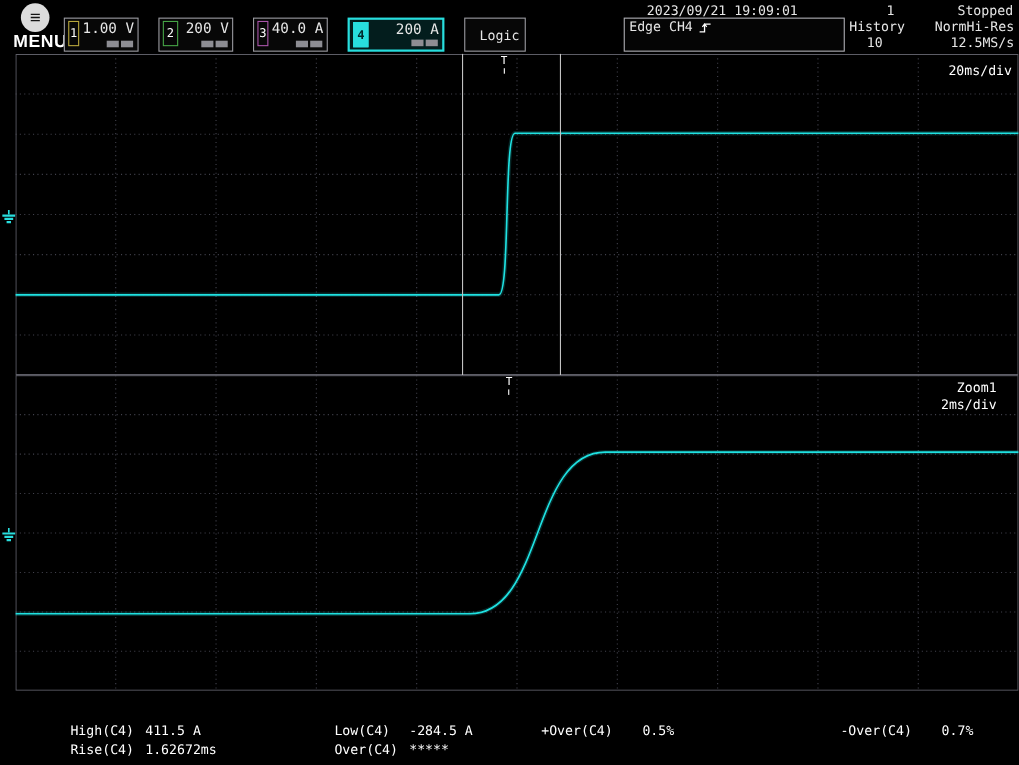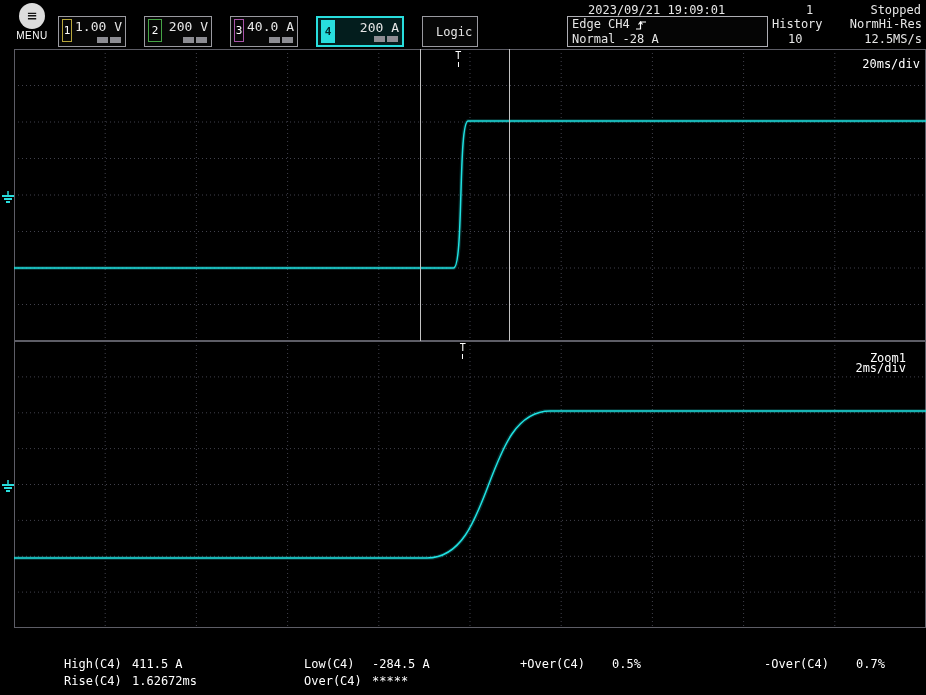--- a/index.html
+++ b/index.html
@@ -12,7 +12,7 @@
   .menu-btn{position:absolute;left:12px;top:3px;width:40px;text-align:center;cursor:pointer}
   .menu-circle{width:26px;height:26px;border-radius:50%;background:#dcdcdc;color:#141414;
                font-size:16px;line-height:25px;margin:0 auto;text-align:center}
-  .menu-label{font-family:"Liberation Sans",sans-serif;font-weight:normal;font-size:10px;color:#fff;letter-spacing:.5px;margin-top:1px}
+  .menu-label{font-family:"Liberation Sans",sans-serif;font-weight:bold;font-size:16px;color:#fff;letter-spacing:.5px;margin-top:1px}
 
   .channels{position:absolute;left:58px;top:16px;display:flex;gap:18px;height:31px;align-items:stretch}
   .chbox{position:relative;width:68px;border:1px solid #9a9aa0;background:#070707;display:flex;padding:2px 3px}

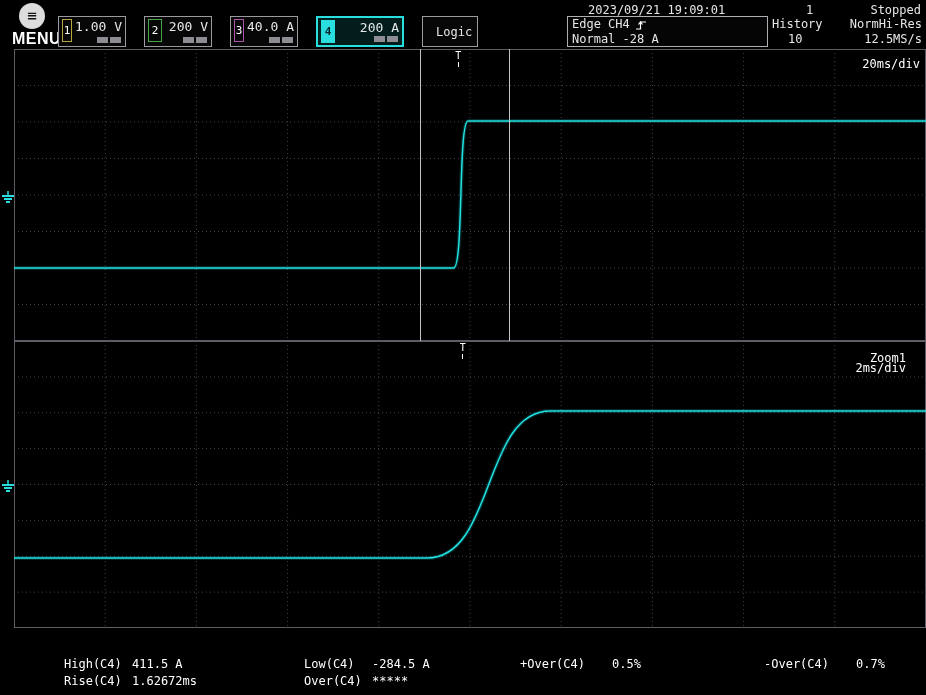--- a/index.html
+++ b/index.html
@@ -122,7 +122,6 @@
         <polyline points="3.5,5.5 5.5,3 7.5,5.5" fill="none" stroke="#fff" stroke-width="1.2"></polyline>
       </svg>
     </div>
-    <div>Normal -28 A</div>
   </div>
 
   <div class="acqinfo">

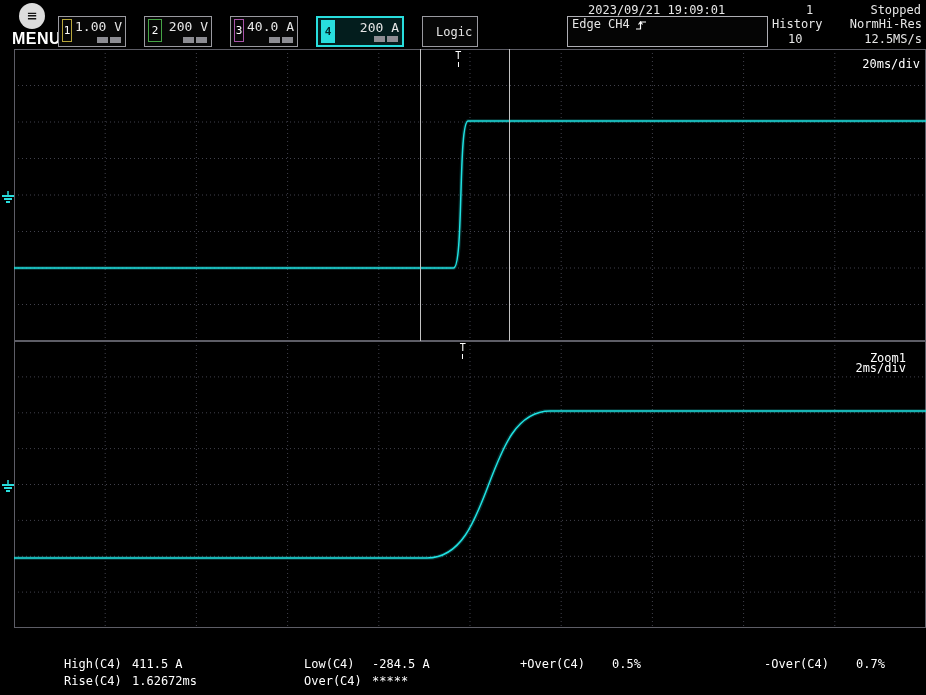--- a/index.html
+++ b/index.html
@@ -45,7 +45,7 @@
   .tmark::after{content:"";display:block;width:1px;height:5px;background:#fff;margin:1px auto 0}
   .scale-label{position:absolute;font-size:12px;color:#fff;white-space:nowrap}
   .main-scale{right:6px;top:8px}
-  .zoom-title{right:20px;top:10px}
+  .zoom-title{right:20px;top:4px}
   .zoom-scale{right:20px;top:20px}
   .gnd{position:absolute;left:2px;z-index:3}
   #gnd-main{top:189px}

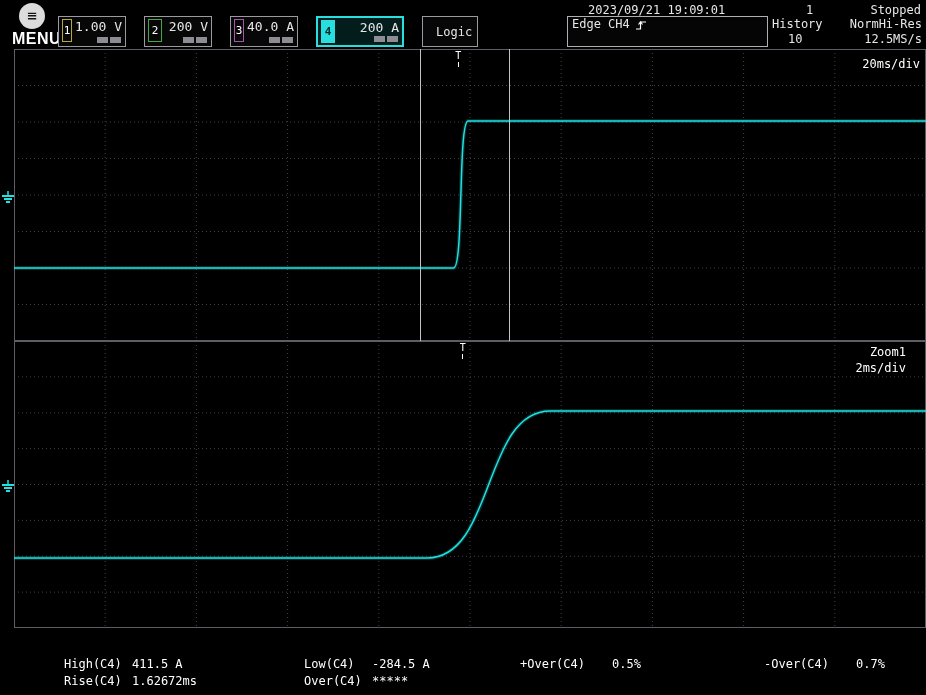--- a/index.html
+++ b/index.html
@@ -55,7 +55,7 @@
   .meas{position:absolute;top:656px;font-size:12px;line-height:17px;color:#fff;white-space:nowrap}
   .meas .lbl{display:inline-block;min-width:58px;margin-right:10px}
   #meas3 .lbl,#meas4 .lbl{min-width:82px}
-  #meas1{left:64px}#meas2{left:304px}#meas3{left:520px}#meas4{left:764px}
+  #meas1{left:64px}#meas2{left:304px}#meas3{left:492px}#meas4{left:764px}
 </style>
 </head>
 <body>

